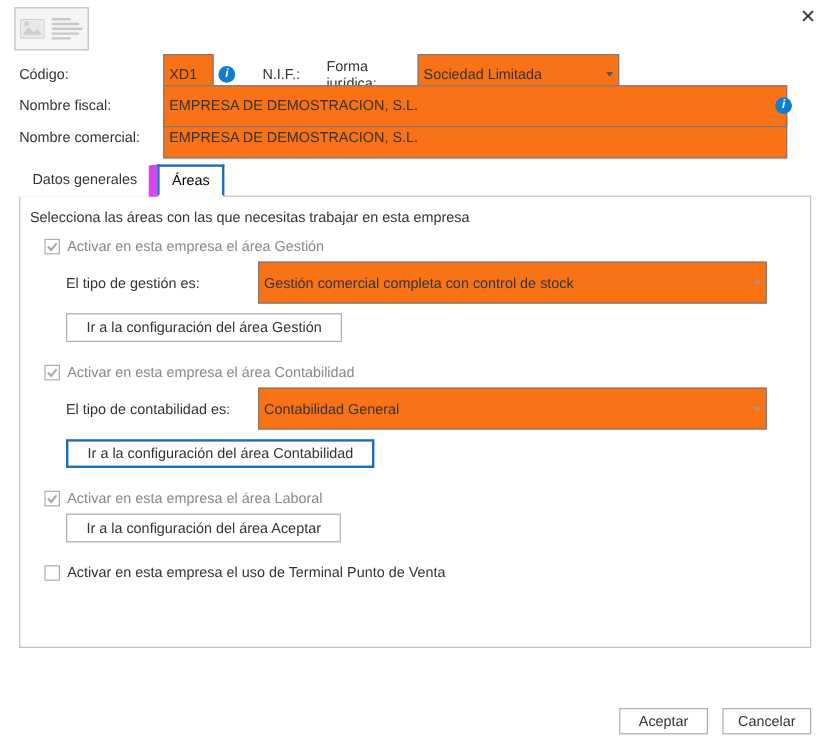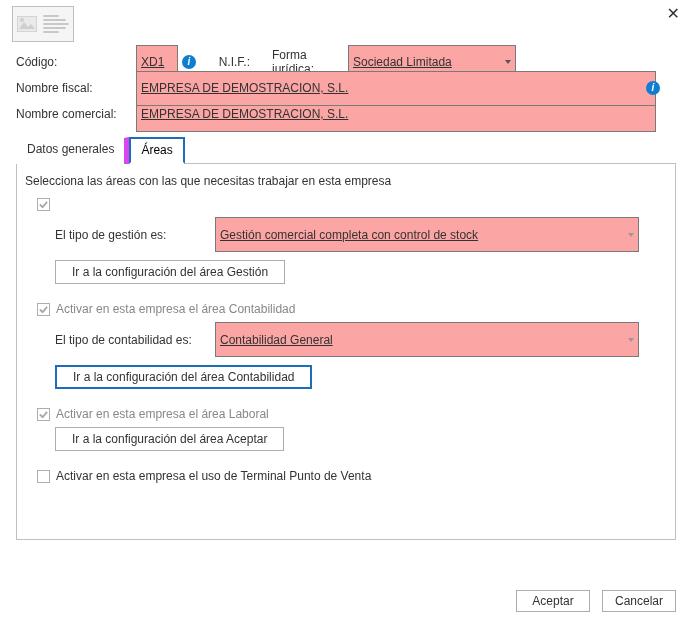--- a/index.html
+++ b/index.html
@@ -20,7 +20,7 @@
   .row { display: flex; align-items: center; height: 24px; margin-bottom: 2px; }
   .lbl { width: 120px; font-size: 12px; color: #333; }
   .lbl-sm { font-size: 12px; color: #333; padding-right: 6px; }
-  input.txt, .combo { height: 35px; border: 1px solid #7a7a7a; padding: 1px 4px; font-size: 12px; background: #fca5a5; color: #333; text-decoration: underline; }
+  input.txt, .combo { height: 35px; border: 1px solid #7a7a7a; padding: 1px 4px; font-size: 12px; background: #f97316; color: #333; }
   .codigo-input { width: 42px; }
   .nif-lbl { width: 38px; text-align: right; padding-right: 6px; }
   .nif-input { width: 98px; }

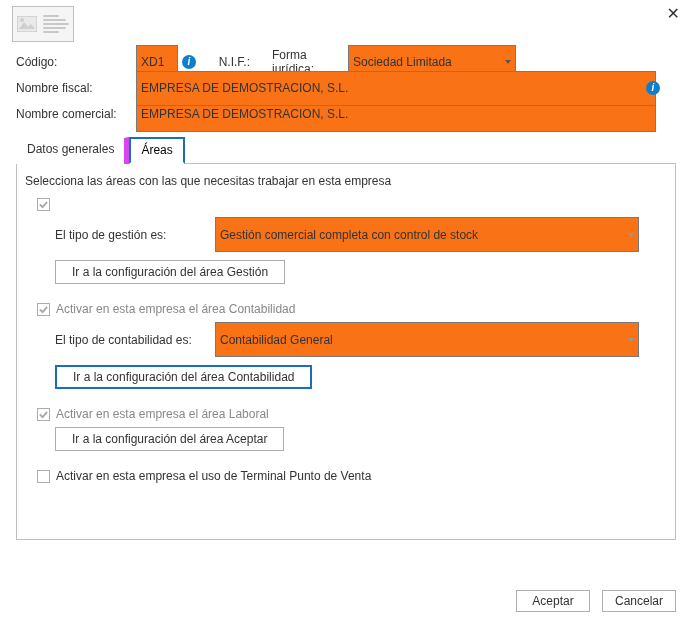--- a/index.html
+++ b/index.html
@@ -40,7 +40,7 @@
   .tabs { display: flex; margin-top: 10px; border-bottom: 1px solid #bfbfbf; }
   .tab { padding: 4px 10px 5px 10px; font-size: 12px; color: #333; border: 1px solid transparent; border-bottom: none; position: relative; top: 1px; background: #fff; cursor: pointer; }
   .tab.active { border: 2px solid #1a6fb8; border-bottom: 2px solid #fff; color: #000; }
-  .tab.sep { border-right: 5px solid #d946ef; }
+  .tab.sep { border-right: 7px solid #d946ef; }
 
   .tab-content { border: 1px solid #bfbfbf; border-top: none; padding: 10px 8px 14px 8px; height: 376px; }
   .section-title { font-size: 12px; color: #333; margin-bottom: 10px; }

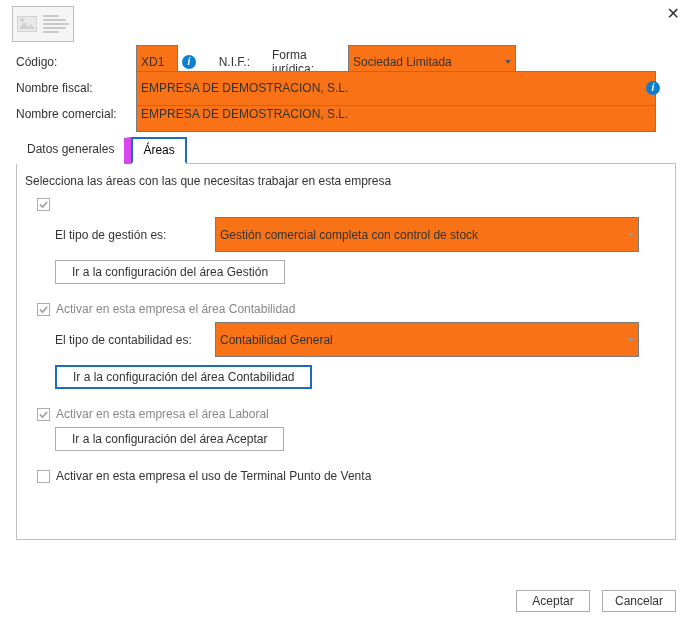--- a/index.html
+++ b/index.html
@@ -133,6 +133,7 @@
             <polyline points="1,5 4,8 9,2" fill="none" stroke="#a8a8a8" stroke-width="2"></polyline>
           </svg>
       </span>
+      <span class="chk-label disabled">Activar en esta empresa el área Gestión</span>
     </div>
     <div class="sub-row">
       <span class="sub-label">El tipo de gestión es:</span>

